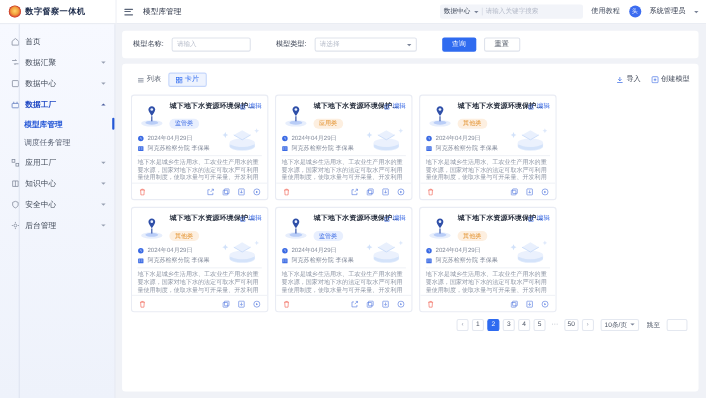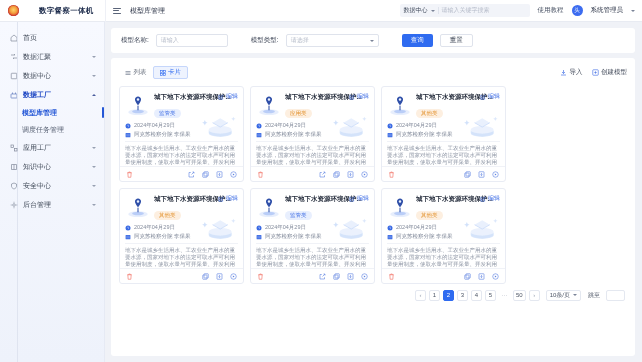--- a/index.html
+++ b/index.html
@@ -15,7 +15,7 @@
     height: 22px; background: #ffffff; display: flex; align-items: center;
     border-bottom: 1px solid #e8ebf2; flex: 0 0 22px; position: relative;
   }
-  .brand { width: 105px; display: flex; align-items: center; gap: 20px; padding-left: 8px; }
+  .brand { width: 105px; display: flex; align-items: center; gap: 4px; padding-left: 8px; }
   .brand-logo {
     width: 11px; height: 11px; border-radius: 50%;
     background: radial-gradient(circle at 50% 45%, #ffd36a 0%, #f2a03d 40%, #d8322a 75%, #b3231c 100%);

